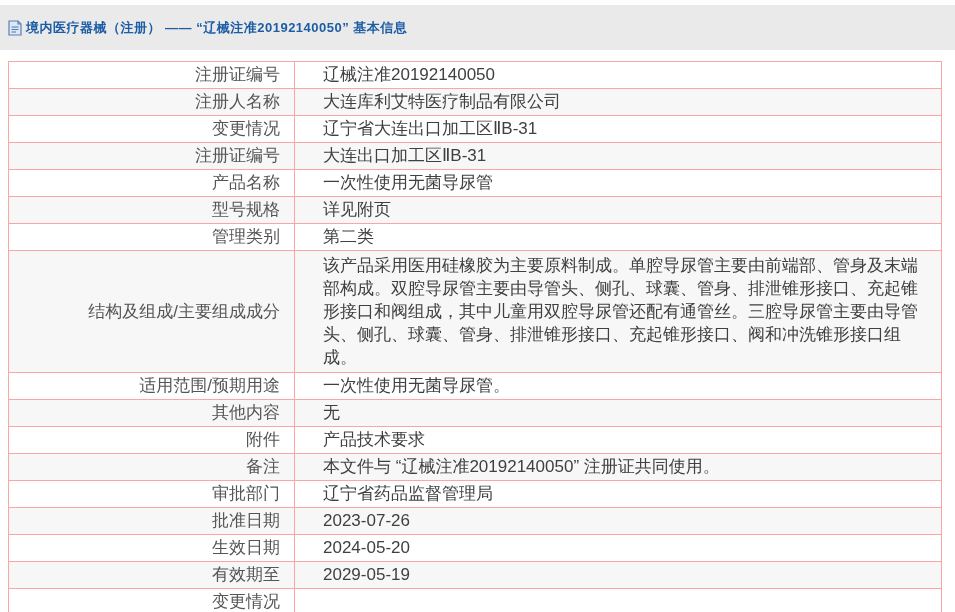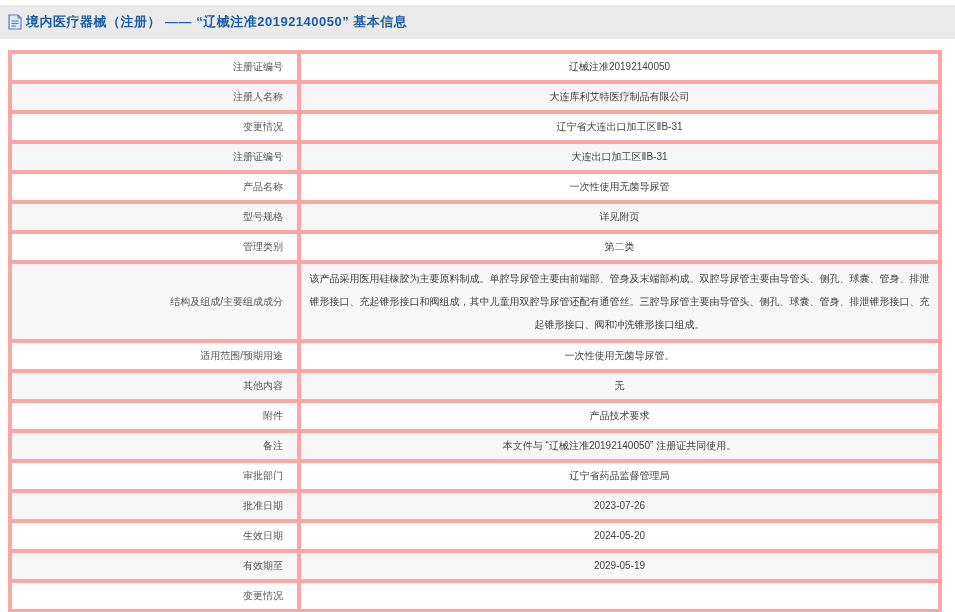--- a/index.html
+++ b/index.html
@@ -13,7 +13,7 @@
   }
   .topbar {
     margin-top: 5px;
-    height: 34px;
+    height: 45px;
     background: #eaeaea;
     display: flex;
     align-items: center;

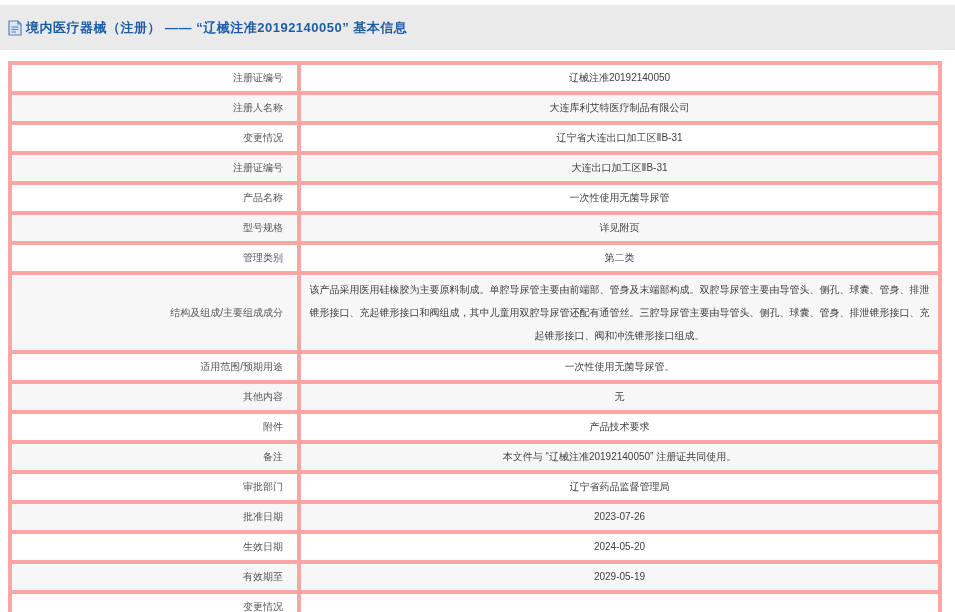--- a/index.html
+++ b/index.html
@@ -41,8 +41,8 @@
     background: #ffffff;
   }
   table.info-table td {
-    border: 4px solid #fca5a5;
-    font-size: 10px;
+    border: 1px solid #fca5a5;
+    font-size: 17px;
     line-height: 18px;
     vertical-align: middle;
     overflow: hidden;

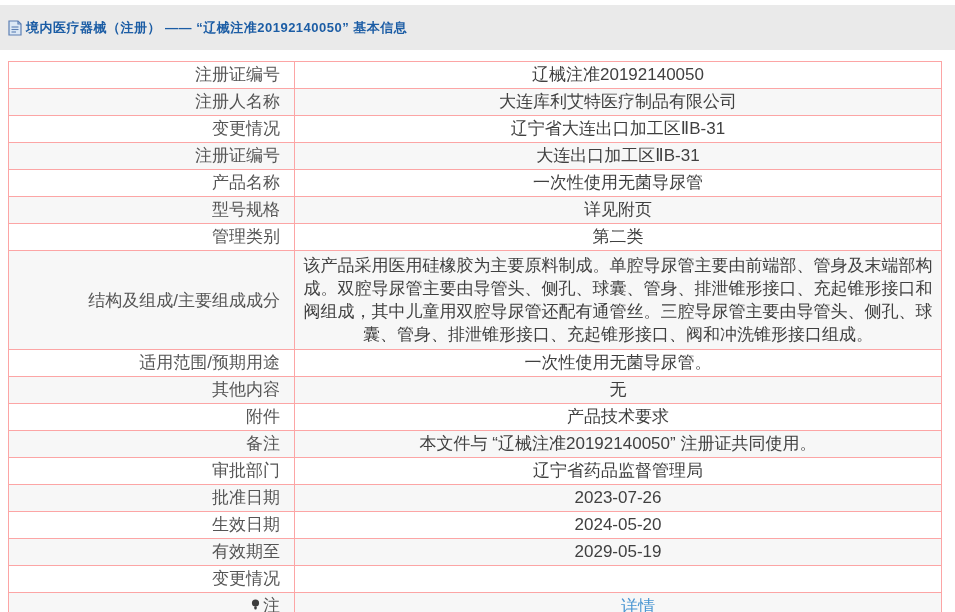--- a/index.html
+++ b/index.html
@@ -58,9 +58,8 @@
     white-space: nowrap;
   }
   td.value {
-    padding: 4px 8px 4px 8px;
+    padding: 4px 8px 4px 28px;
     color: #404040;
-    text-align: center;
   }
   tr.tall td {
     line-height: 23px;

